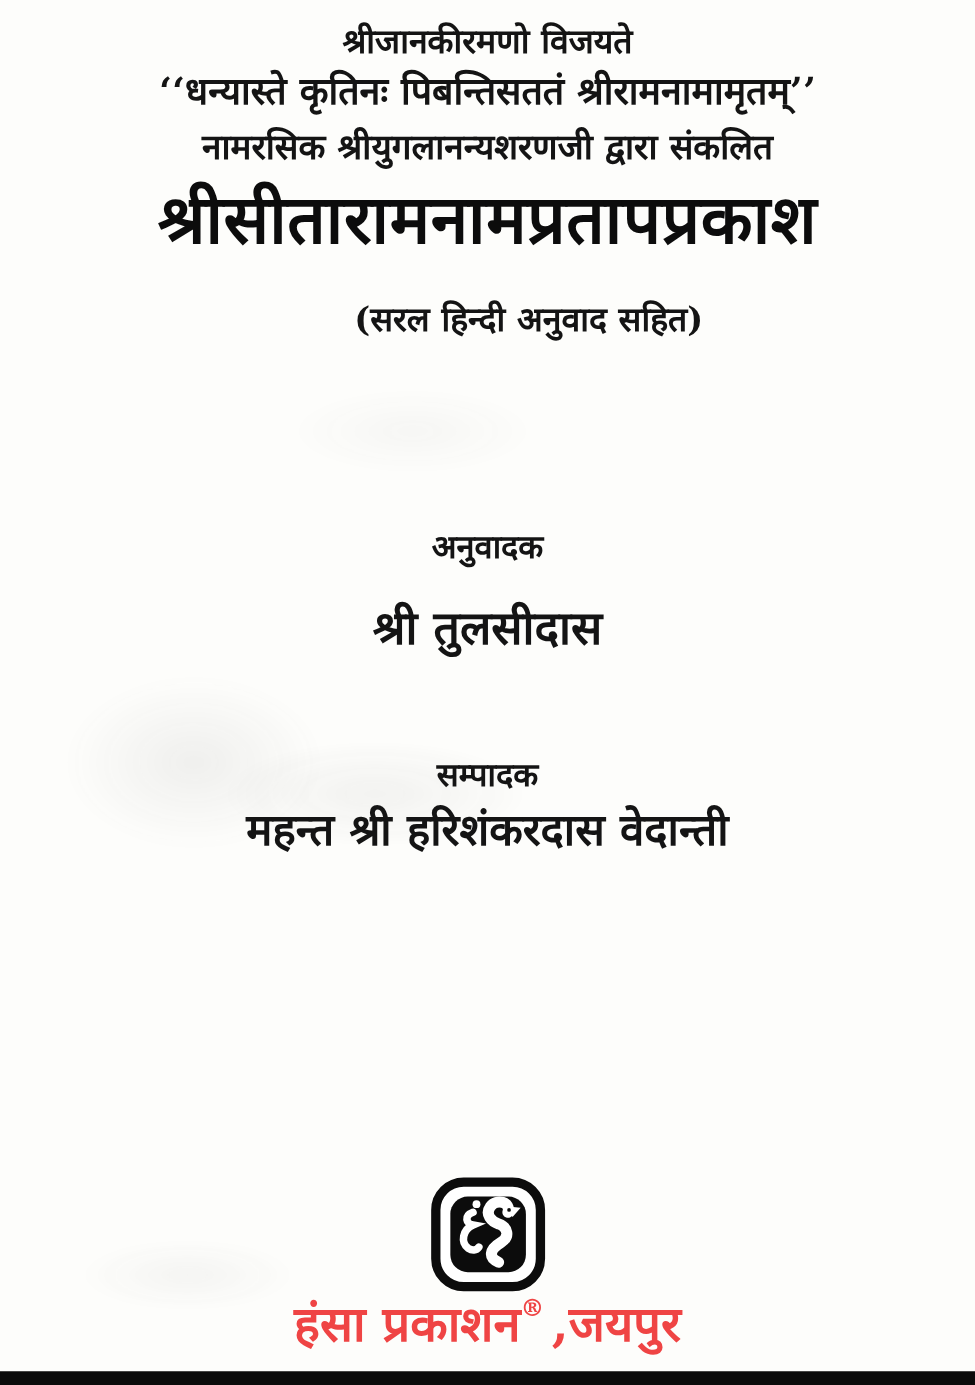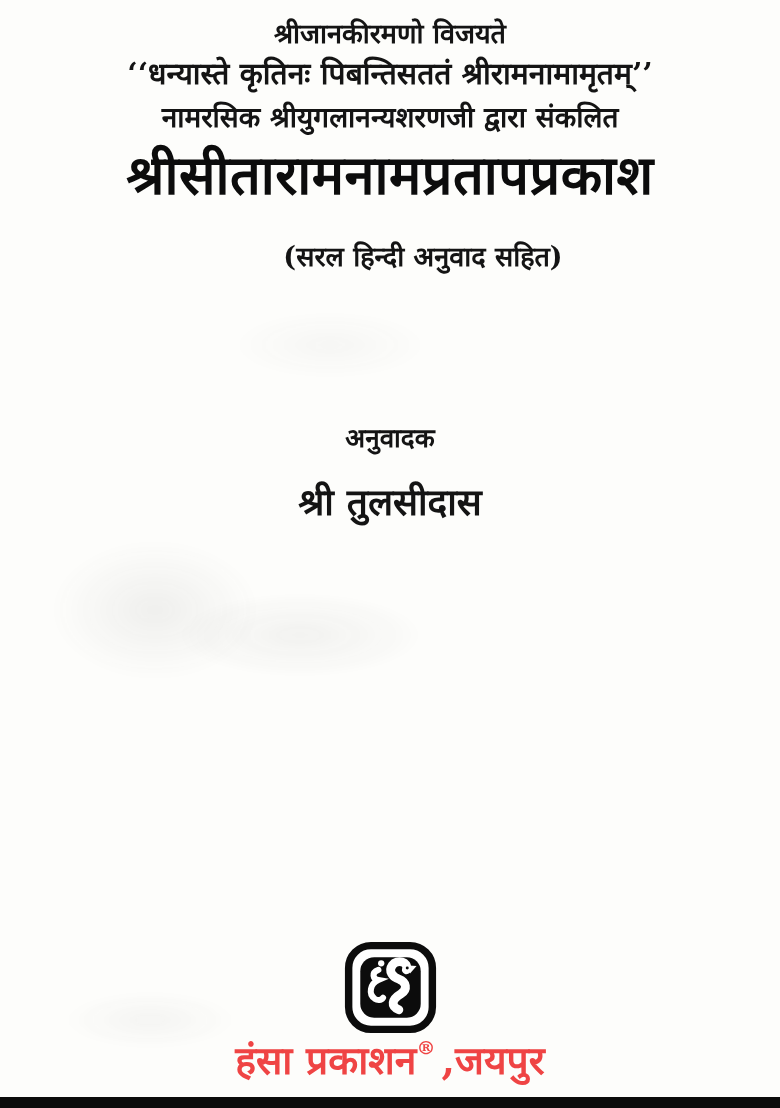--- a/index.html
+++ b/index.html
@@ -97,6 +97,7 @@
 
   <div class="centered translator-name">श्री तुलसीदास</div>
 
+  <div class="centered small-label editor-label">सम्पादक</div>
 
 
   <div class="logo-wrap">

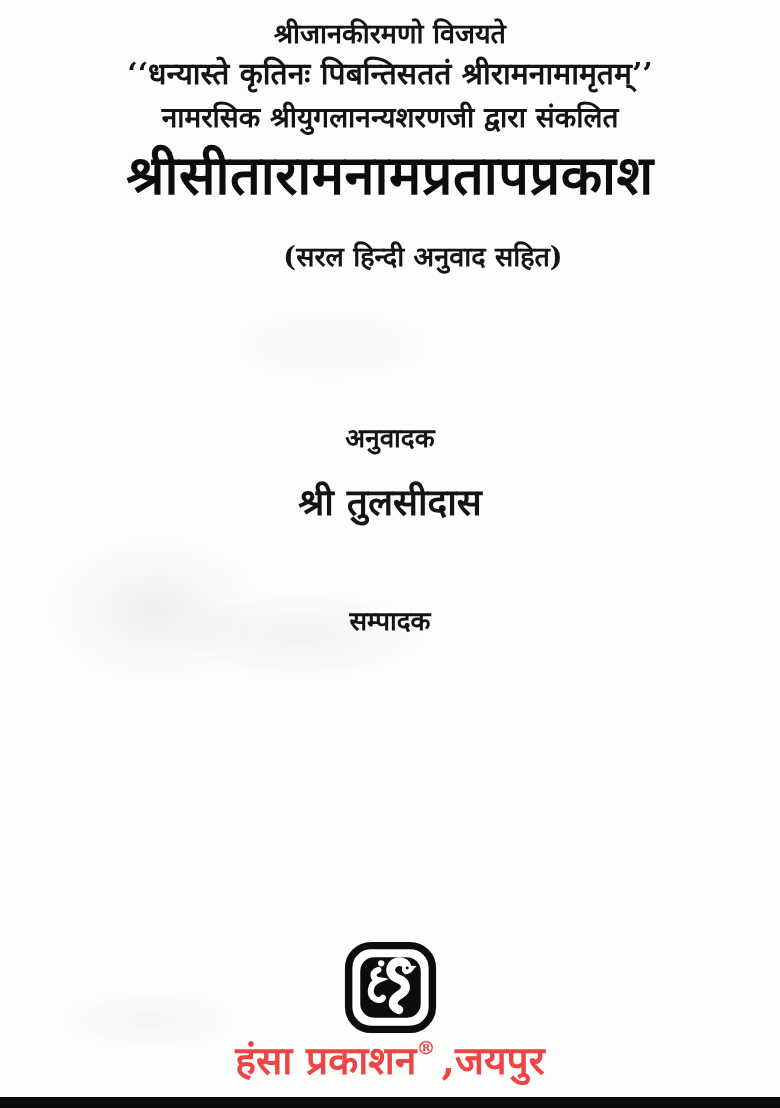--- a/index.html
+++ b/index.html
@@ -99,6 +99,7 @@
 
   <div class="centered small-label editor-label">सम्पादक</div>
 
+  <div class="centered editor-name">महन्त श्री हरिशंकरदास वेदान्ती</div>
 
   <div class="logo-wrap">
 

